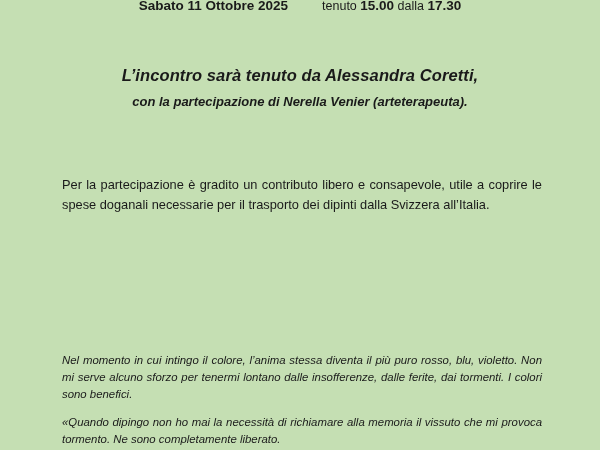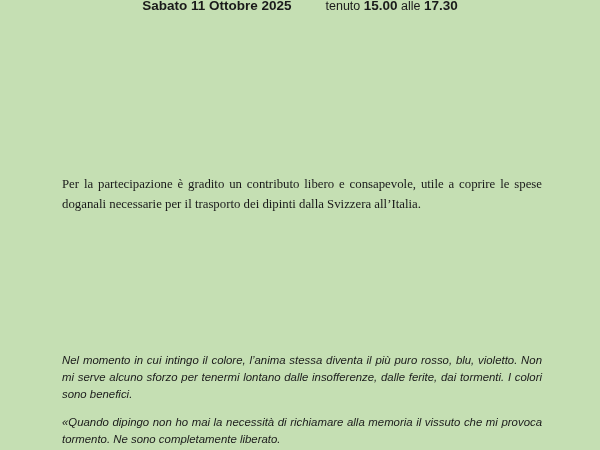--- a/index.html
+++ b/index.html
@@ -100,7 +100,7 @@
 
   <div class="datebar">
     <span class="left">Sabato 11 Ottobre 2025</span>
-    <span class="right"><span>tenuto </span><b>15.00</b><span> alle </span><b>17.30</b></span>
+    <span class="right"><span>tenuto </span><b>15.00</b><span> dalla </span><b>17.30</b></span>
   </div>
 
 

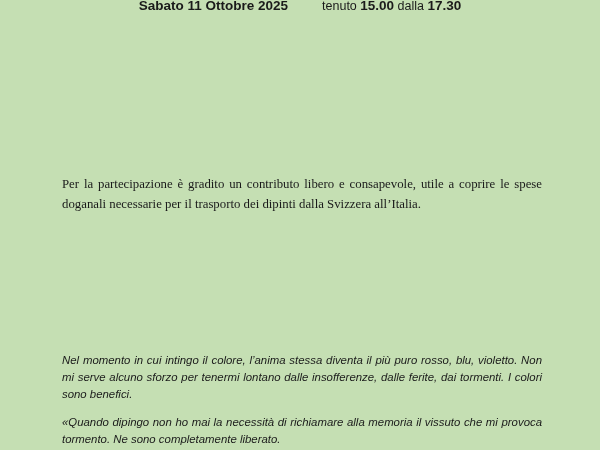--- a/index.html
+++ b/index.html
@@ -103,6 +103,10 @@
     <span class="right"><span>tenuto </span><b>15.00</b><span> dalla </span><b>17.30</b></span>
   </div>
 
+  <div class="presenter">
+    <div class="lead">L’incontro sarà tenuto da Alessandra Coretti,</div>
+    <div class="sub">con la partecipazione di  Nerella Venier (arteterapeuta).</div>
+  </div>
 
   <div class="contrib">Per la partecipazione è gradito un contributo libero  e consapevole, utile a coprire le spese doganali necessarie per il trasporto dei dipinti dalla Svizzera all’Italia.</div>
 

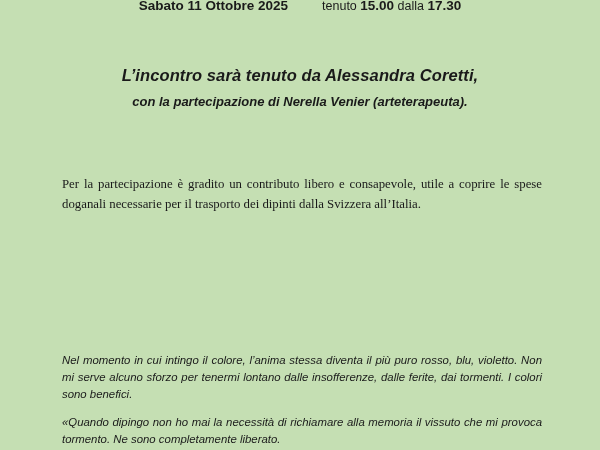--- a/index.html
+++ b/index.html
@@ -74,7 +74,6 @@
     font-size: 12.8px;
     line-height: 1.55;
     text-align: justify;
-    font-family: Liberation Serif, serif;
   }
 
   

